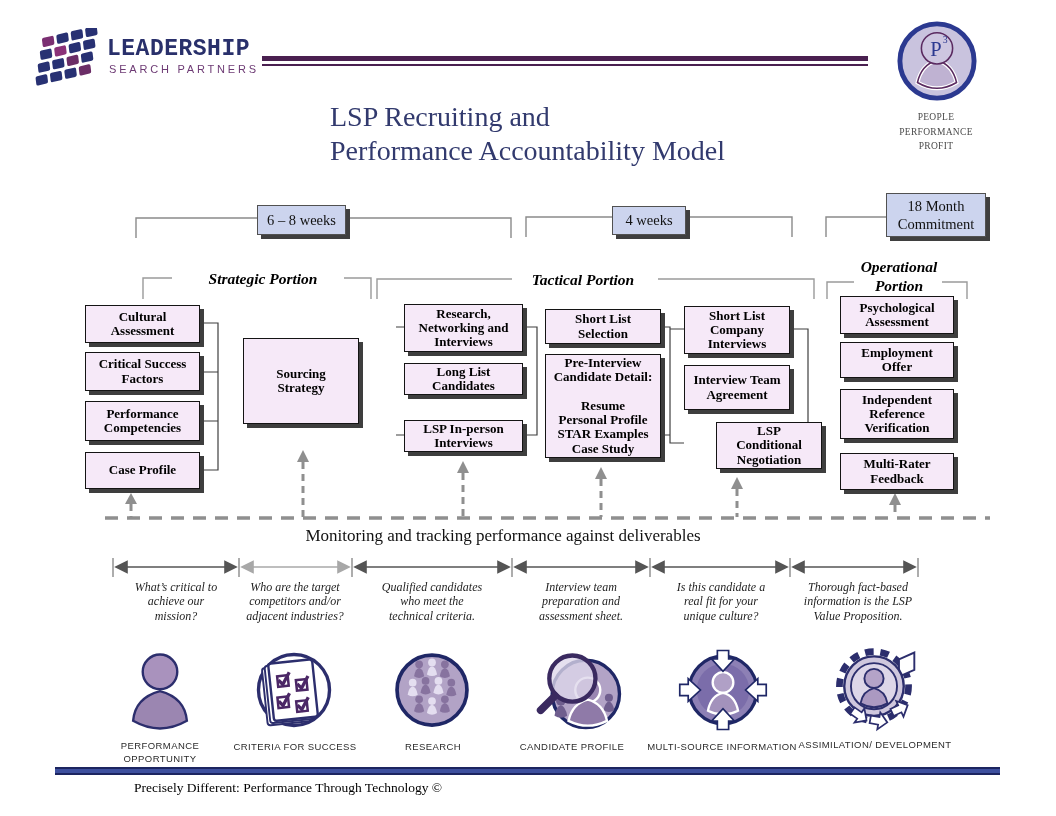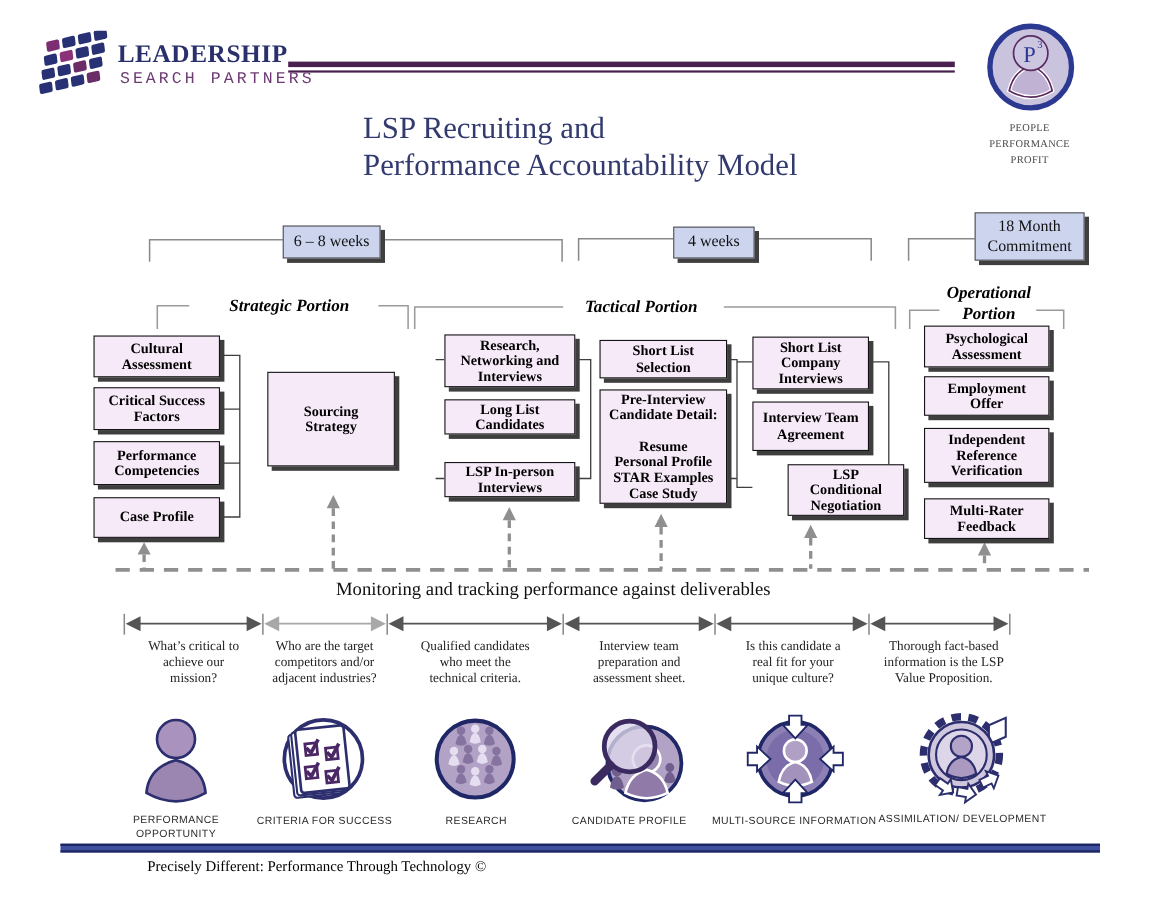--- a/index.html
+++ b/index.html
@@ -21,7 +21,7 @@
         line-height:1.35;letter-spacing:.4px;text-align:center;white-space:pre-line;color:#2b2b2b;}
   .title{position:absolute;left:330px;top:100px;width:440px;text-align:left;
         font-size:28px;line-height:1.22;color:#323a6e;white-space:pre-line;}
-  .brand-name{position:absolute;left:107px;top:36px;font-family:Liberation Serif, serif;
+  .brand-name{position:absolute;left:107px;top:36px;font-family:Liberation Mono, monospace;
         font-weight:bold;font-size:23px;letter-spacing:.5px;color:#29306b;}
   .brand-sub{position:absolute;left:109px;top:63px;font-family:Liberation Mono, monospace;
         font-size:15px;letter-spacing:2.8px;color:#6d3a74;}

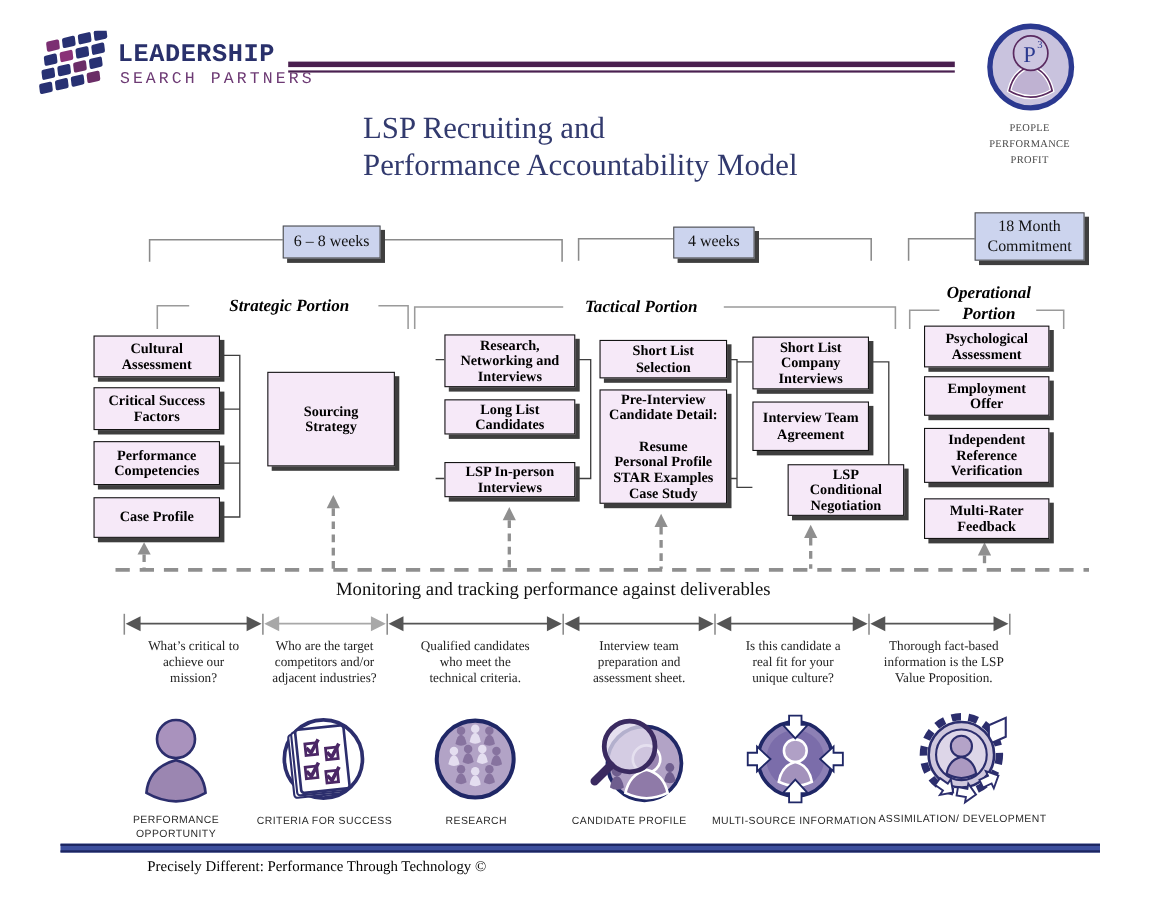--- a/index.html
+++ b/index.html
@@ -23,8 +23,8 @@
         font-size:28px;line-height:1.22;color:#323a6e;white-space:pre-line;}
   .brand-name{position:absolute;left:107px;top:36px;font-family:Liberation Mono, monospace;
         font-weight:bold;font-size:23px;letter-spacing:.5px;color:#29306b;}
-  .brand-sub{position:absolute;left:109px;top:63px;font-family:Liberation Mono, monospace;
-        font-size:15px;letter-spacing:2.8px;color:#6d3a74;}
+  .brand-sub{position:absolute;left:109px;top:63px;font-family:Liberation Sans, sans-serif;
+        font-size:11px;letter-spacing:2.8px;color:#6d3a74;}
   .topline{position:absolute;left:262px;top:56px;width:606px;height:3px;background:#fff;
         border-top:5px solid #4a2050;border-bottom:2px solid #4a2050;}
   .botline{position:absolute;left:55px;top:767px;width:945px;height:4px;background:#3d4f9e;

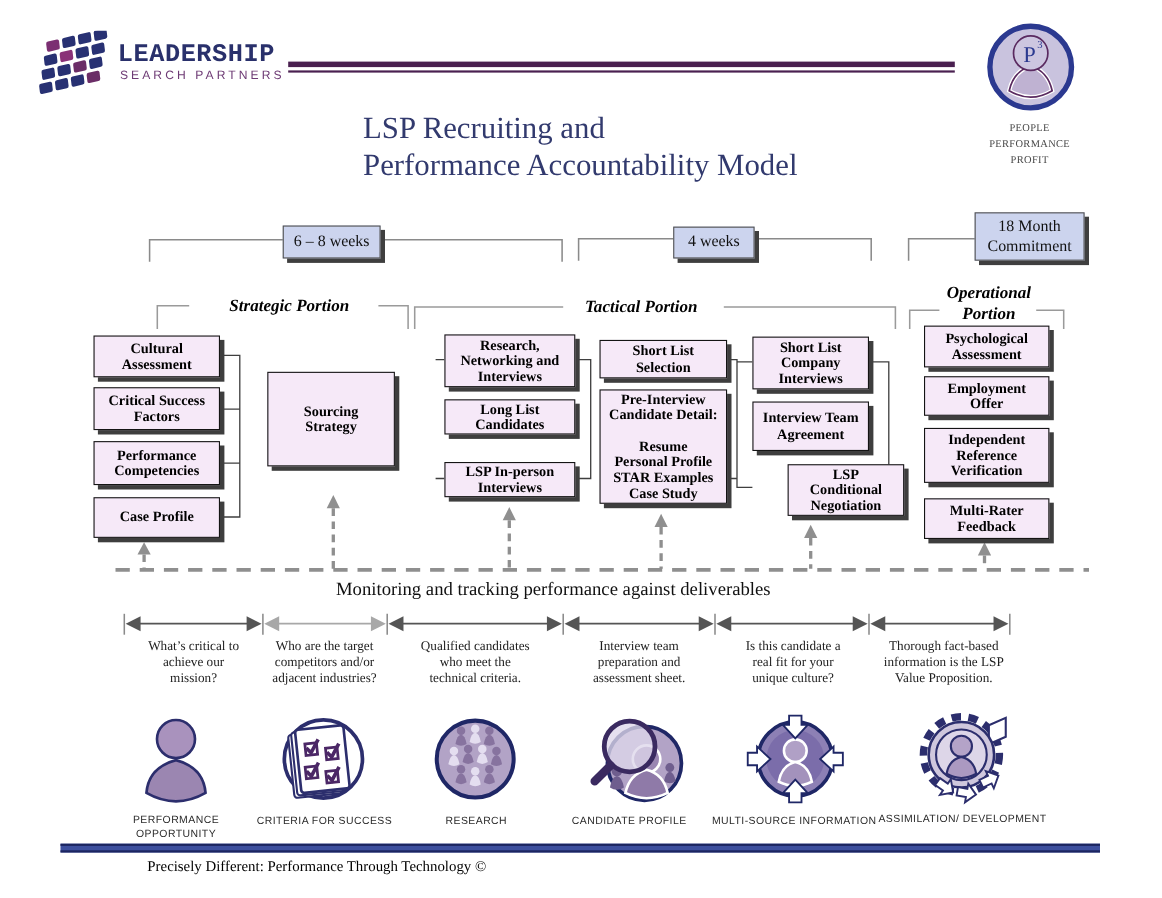--- a/index.html
+++ b/index.html
@@ -15,7 +15,7 @@
         font-size:14.5px;line-height:1.25;white-space:pre-line;color:#111;}
   .sechead{position:absolute;font-weight:bold;font-style:italic;font-size:15.5px;line-height:1.25;
         text-align:center;white-space:pre-line;color:#000;background:#fff;}
-  .q{position:absolute;font-size:12px;line-height:1.2;text-align:center;
+  .q{position:absolute;font-style:italic;font-size:12px;line-height:1.2;text-align:center;
         white-space:pre-line;color:#1d1d1d;}
   .icon-label{position:absolute;font-family:"Liberation Sans",sans-serif;font-size:9.5px;
         line-height:1.35;letter-spacing:.4px;text-align:center;white-space:pre-line;color:#2b2b2b;}

